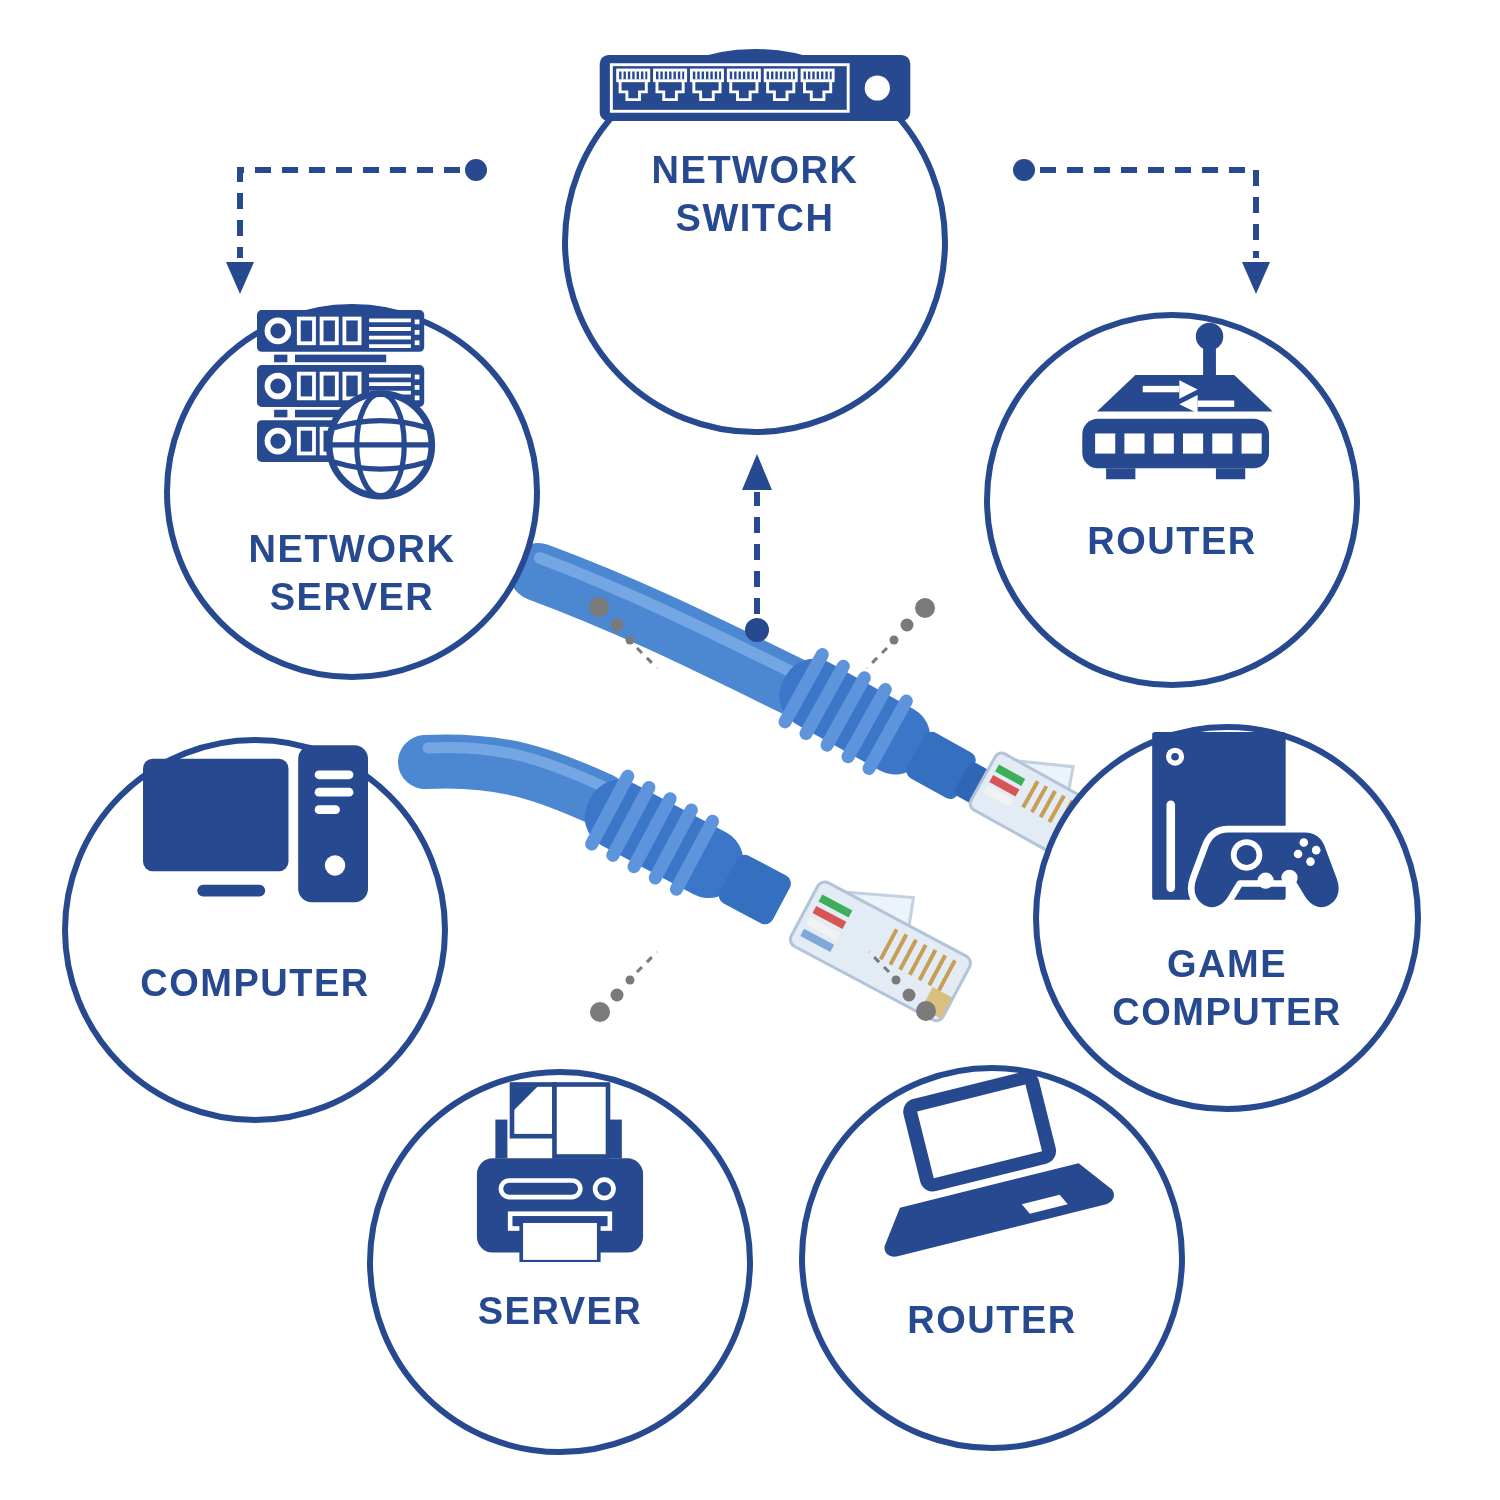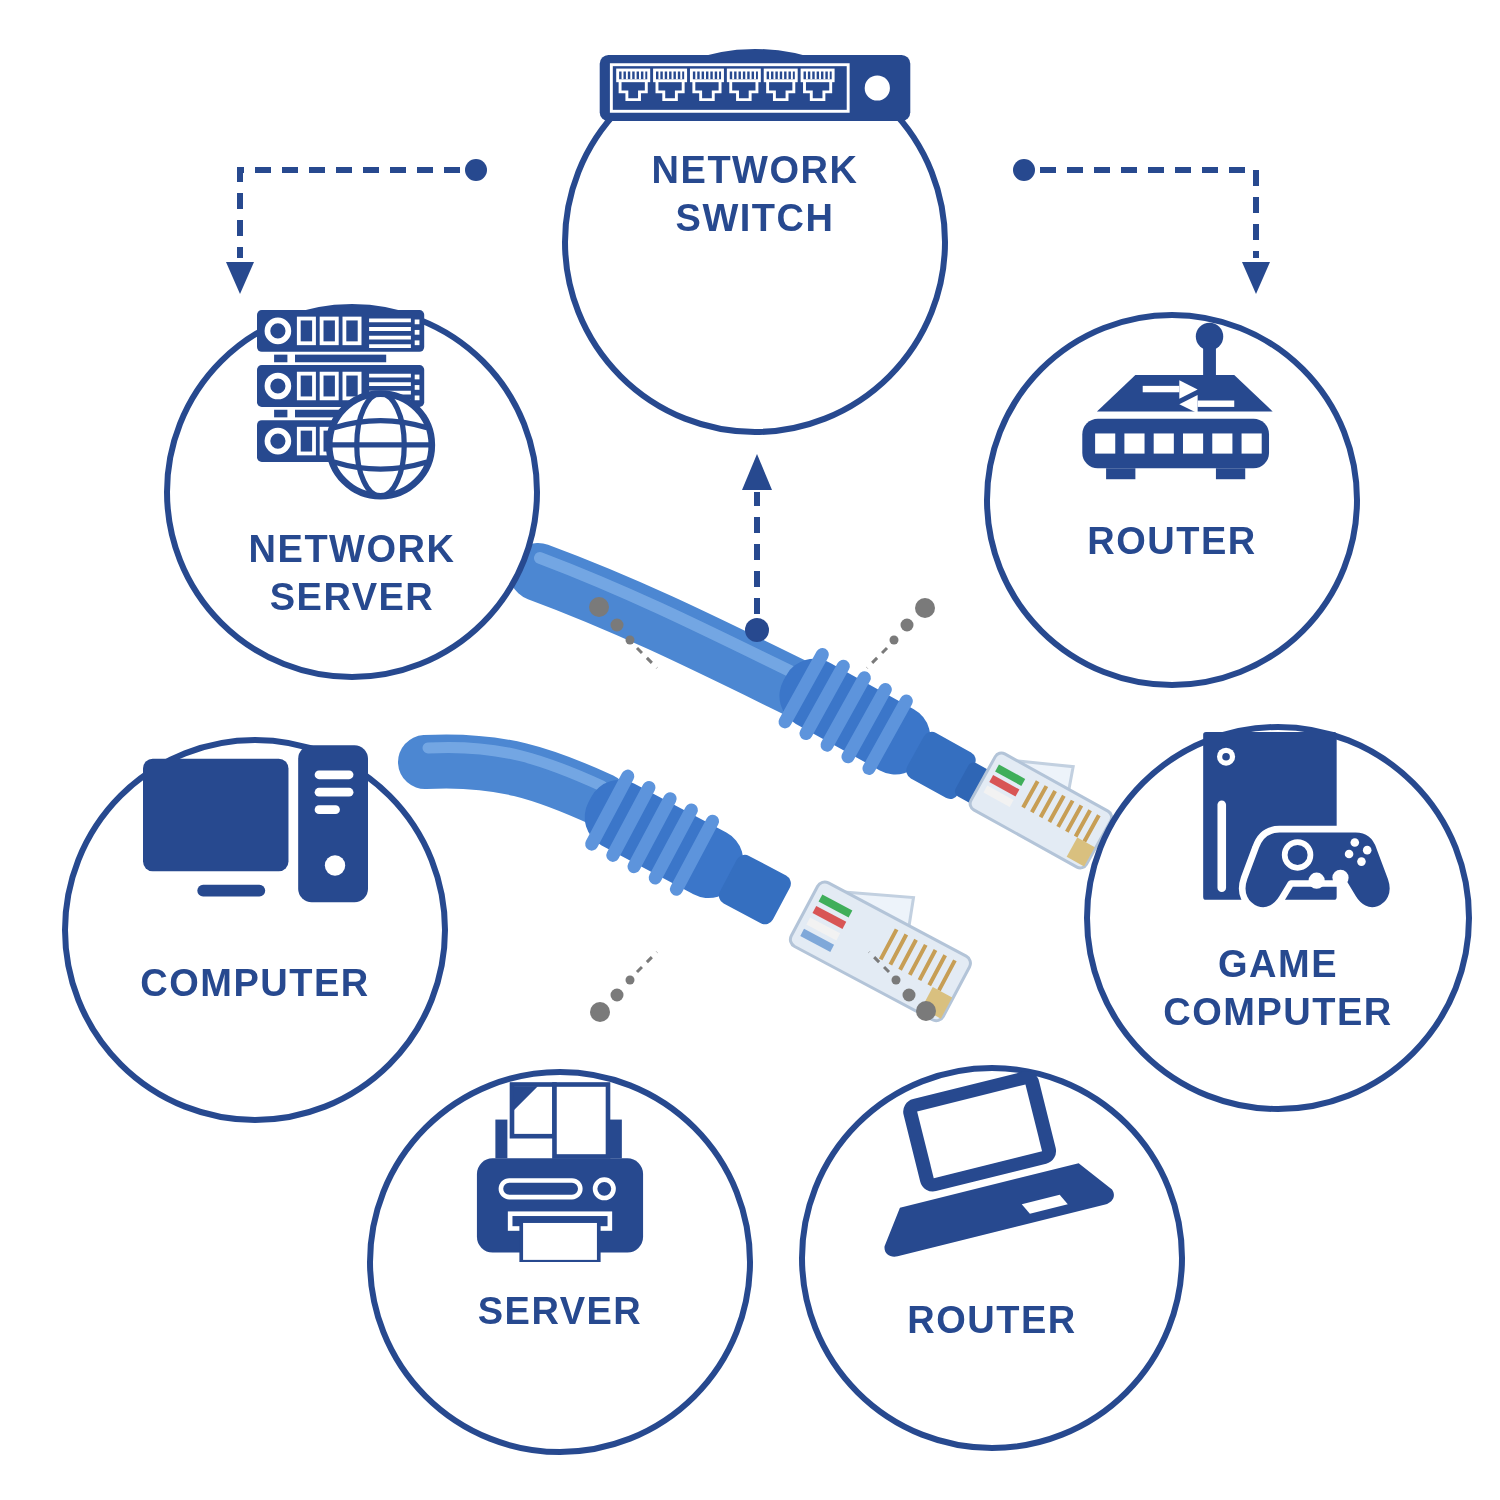--- a/index.html
+++ b/index.html
@@ -227,7 +227,7 @@
     </div>
   </div>
 
-  <div class="node" style="left:1084px;top:724px;width:388px;height:388px;">
+  <div class="node" style="left:1033px;top:724px;width:388px;height:388px;">
     <svg class="icon" width="235" height="185" viewBox="0 0 246 194">
       <rect x="44" y="2" width="140" height="176" rx="3" fill="#27498F"></rect>
       <circle cx="68" cy="28" r="9.5" fill="#fff"></circle>

